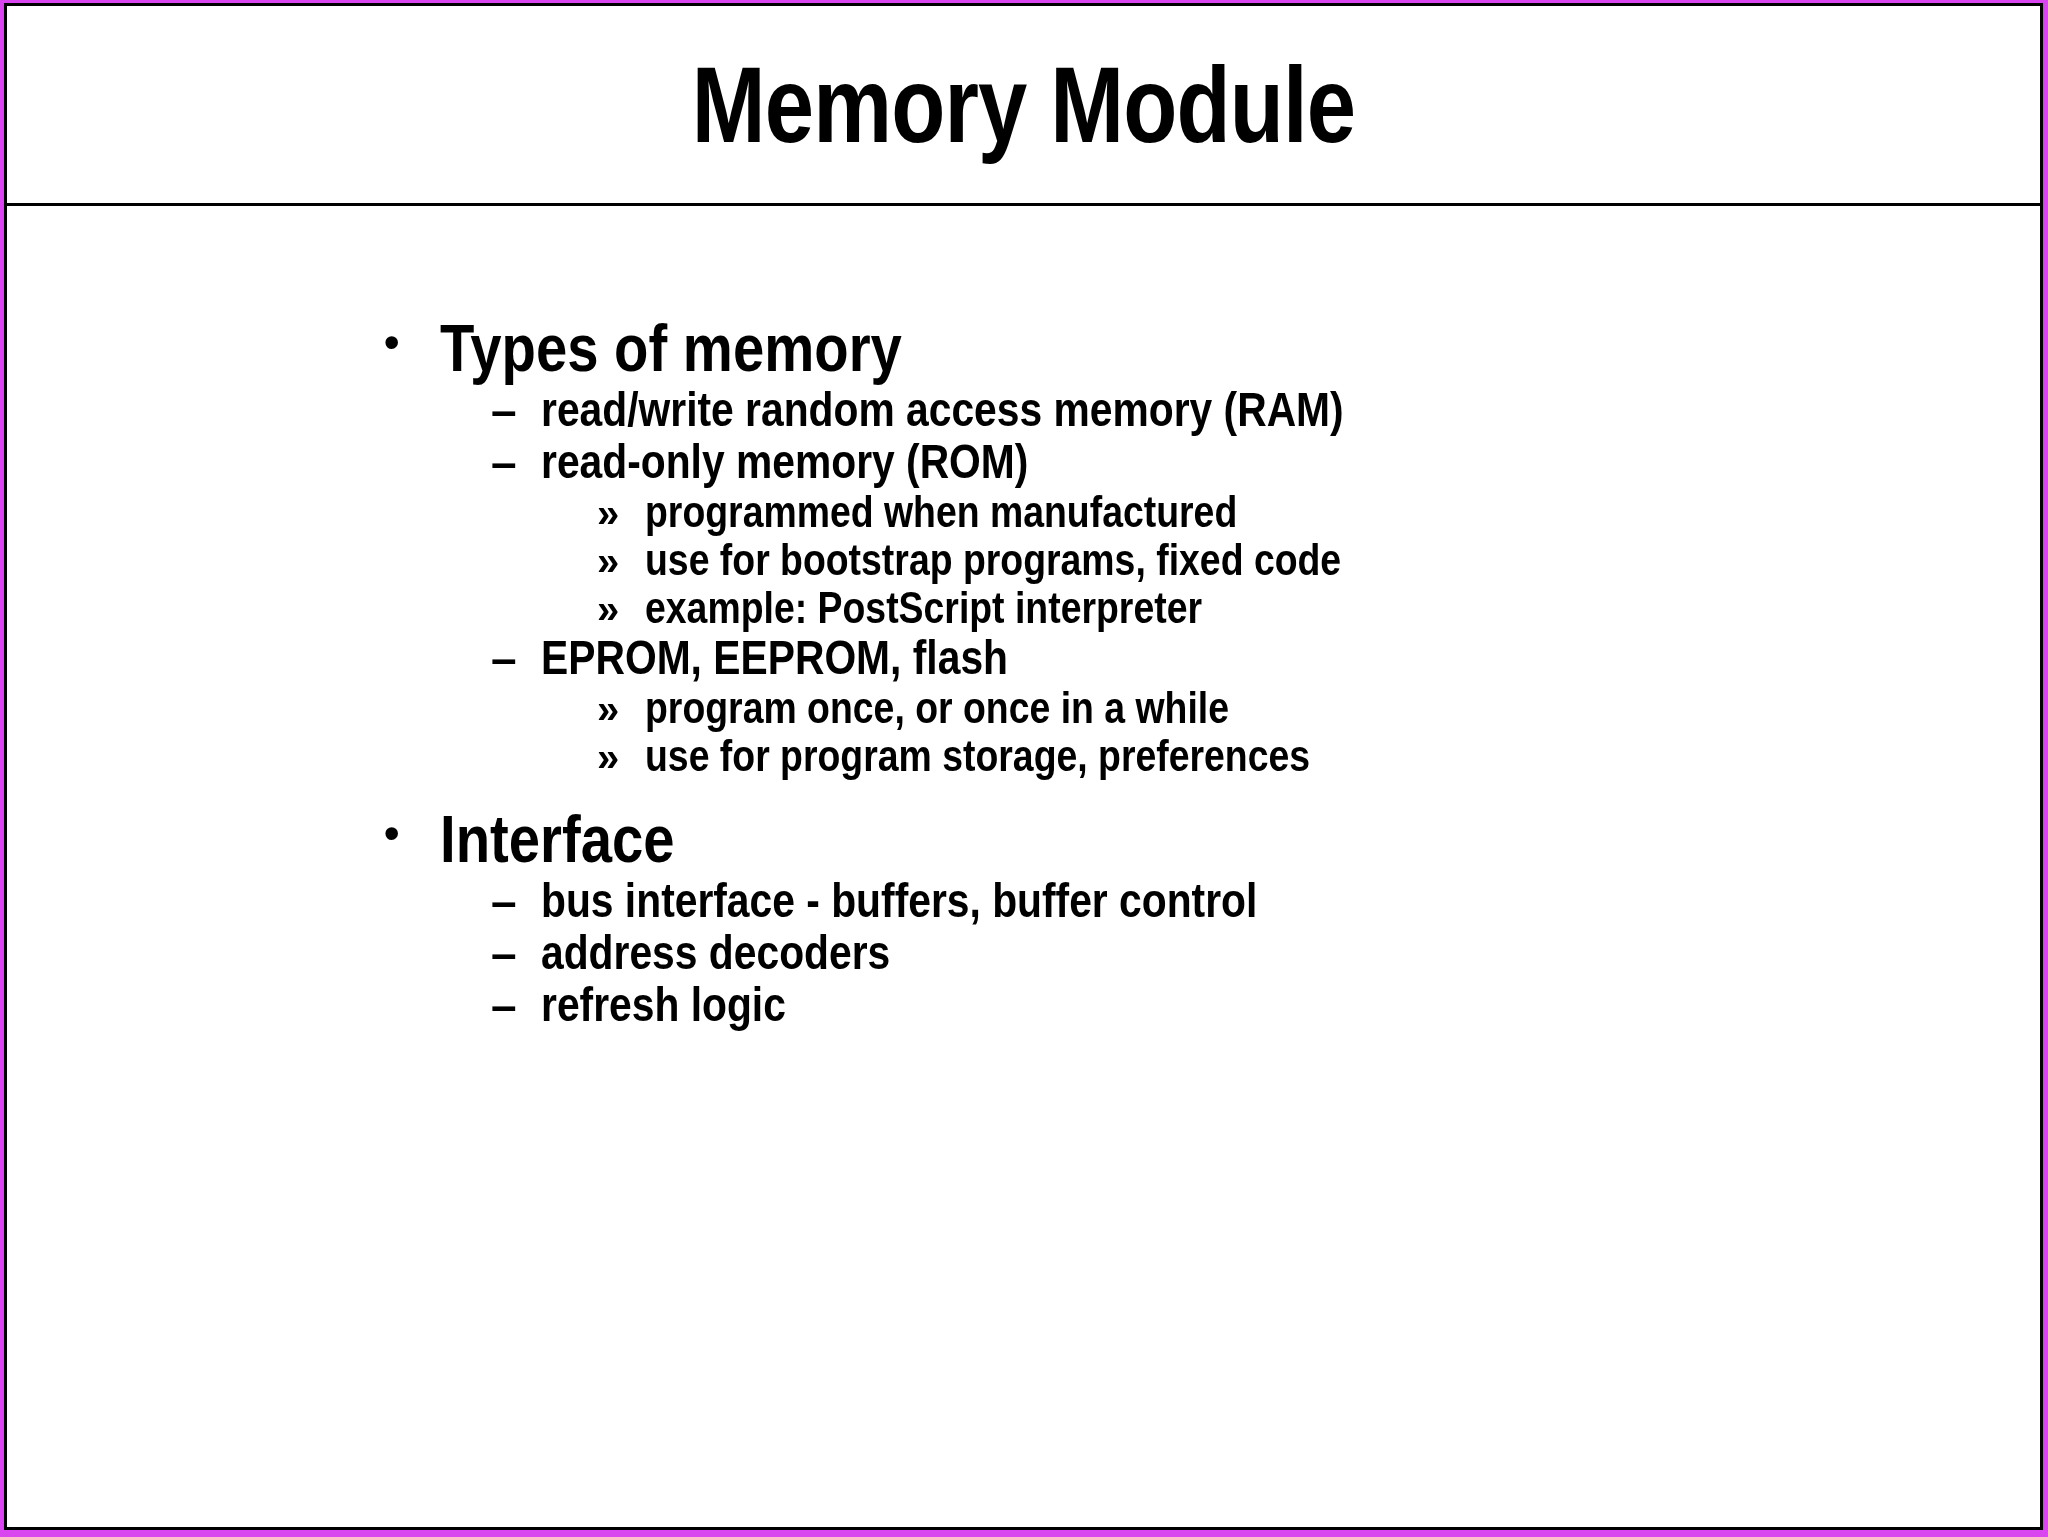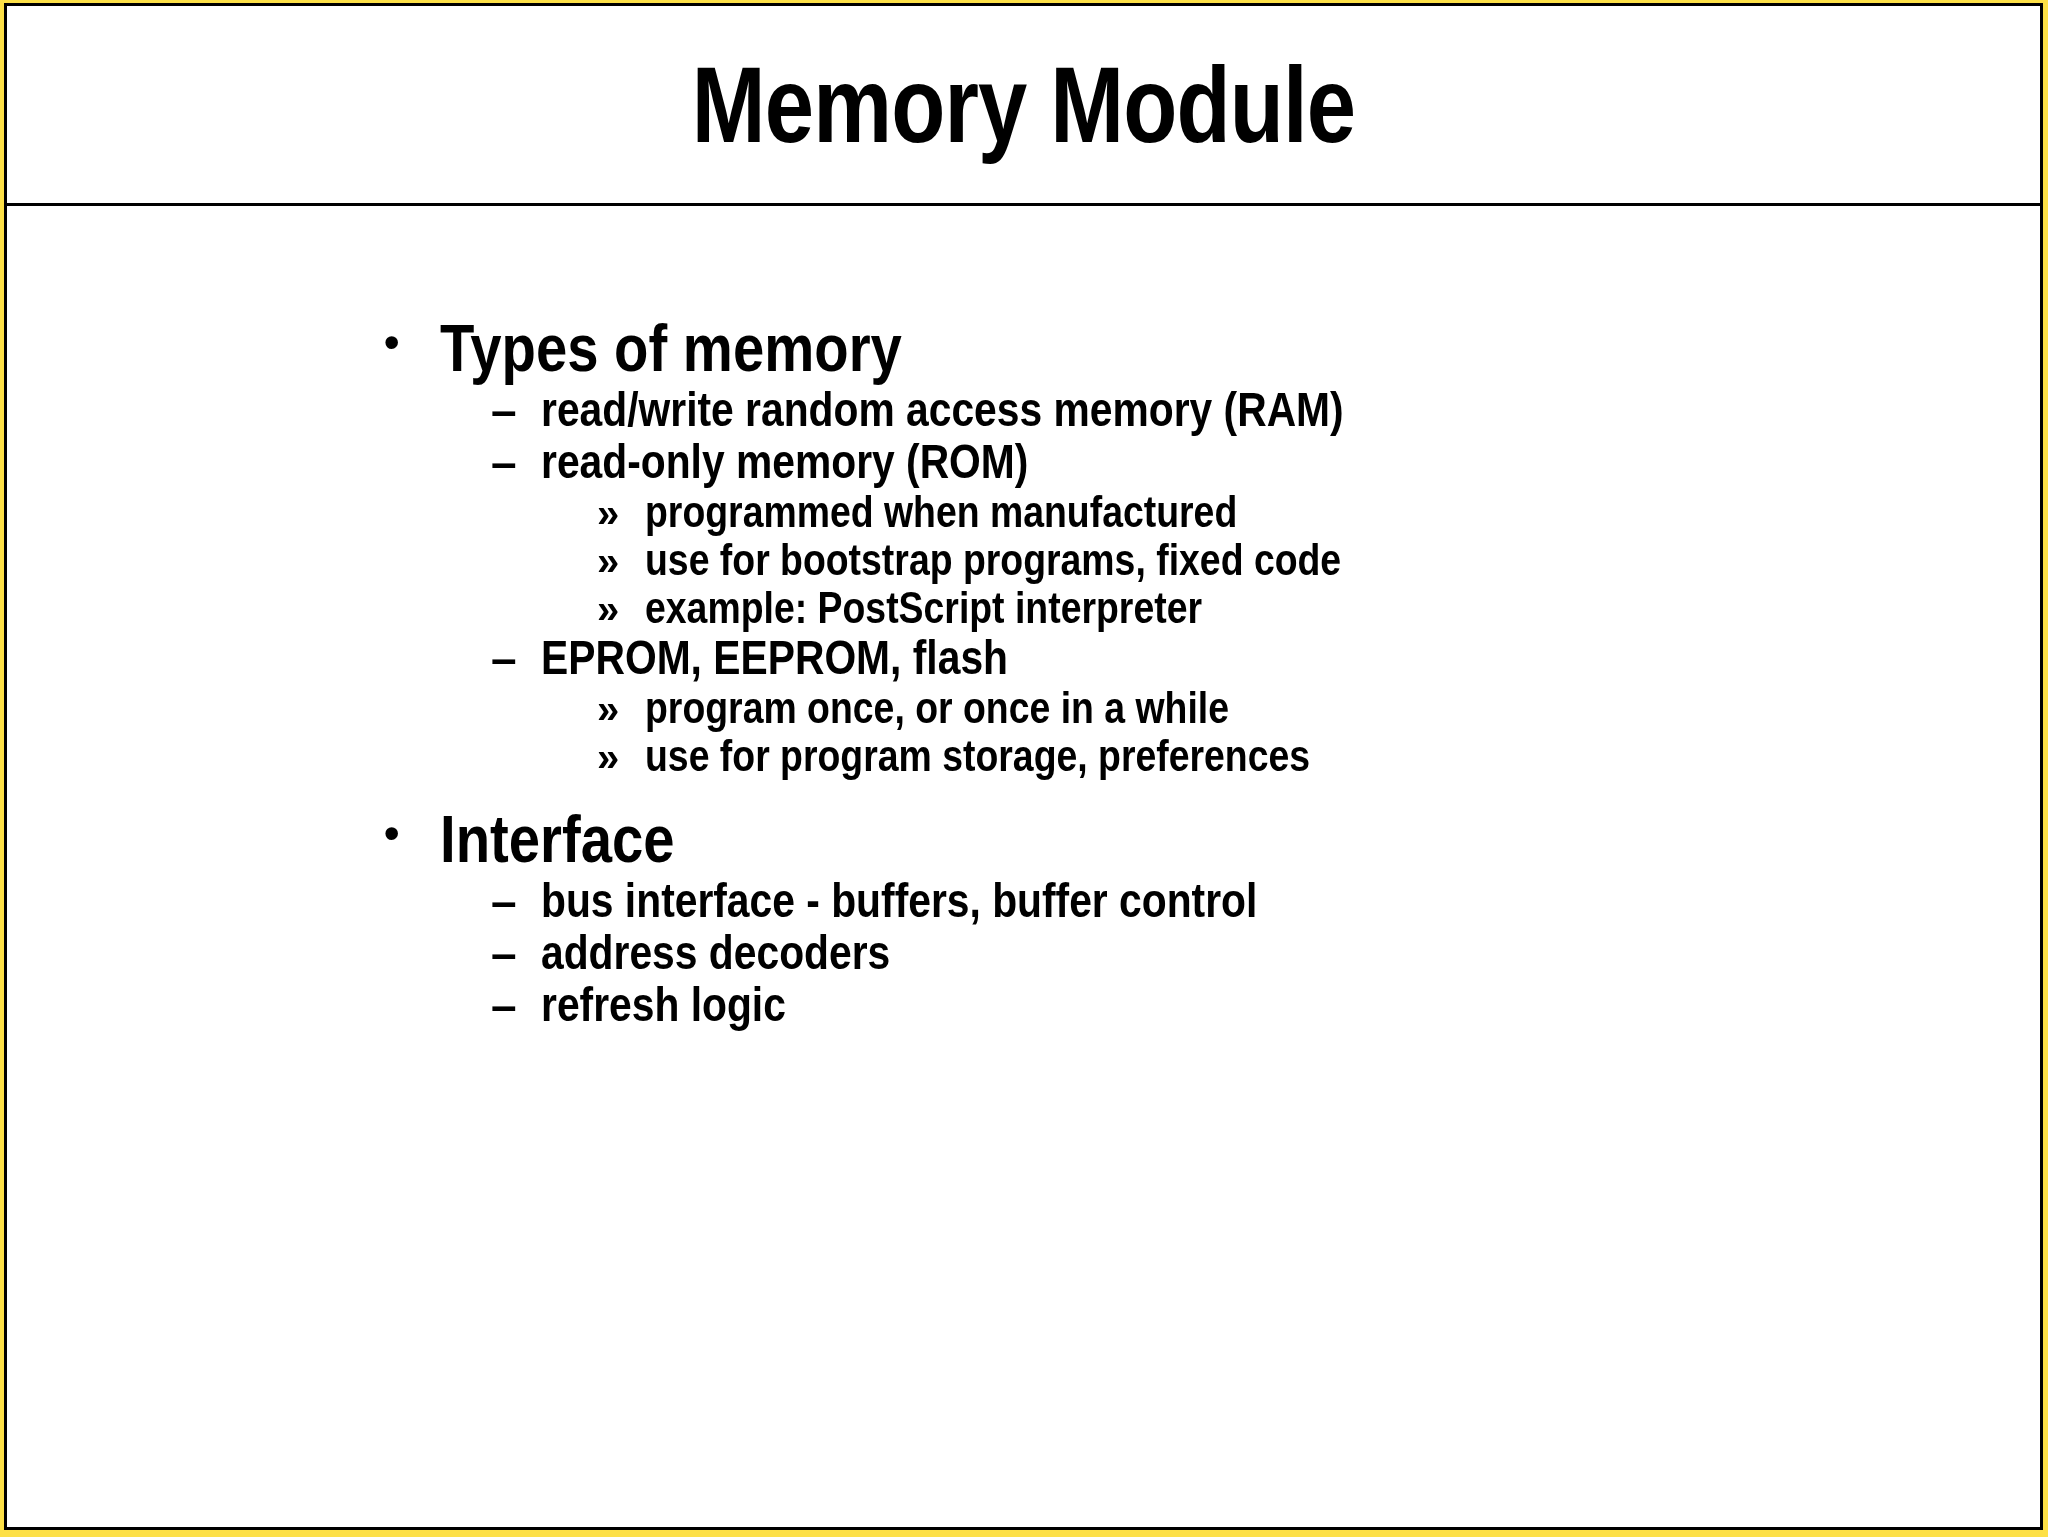--- a/index.html
+++ b/index.html
@@ -19,7 +19,7 @@
     position: relative;
     width: 2048px;
     height: 1537px;
-    background: #fde047;
+    background: #d946ef;
     box-sizing: border-box;
   }
 

